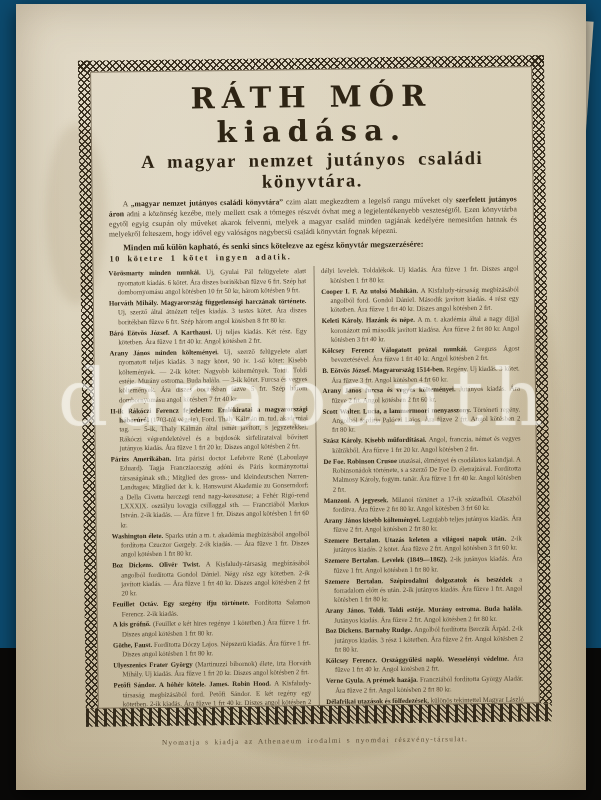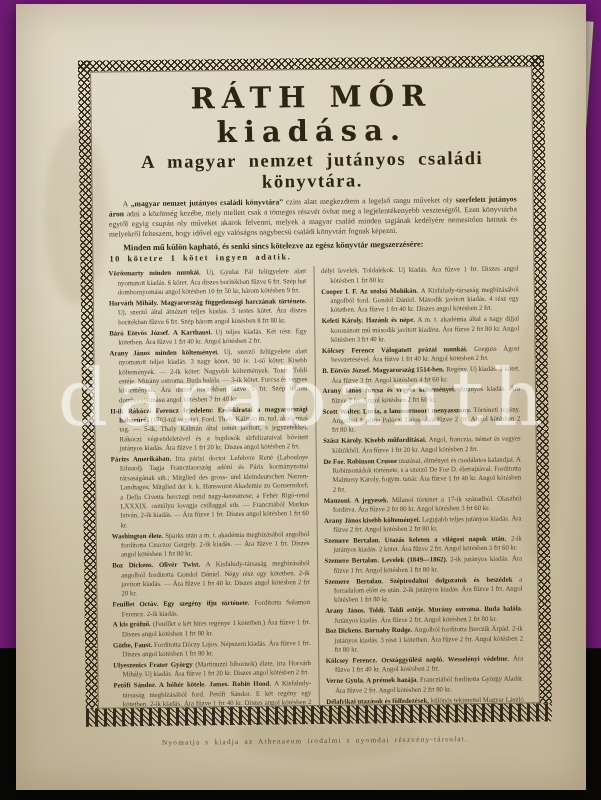--- a/index.html
+++ b/index.html
@@ -3,7 +3,7 @@
 <meta charset="utf-8">
 <style>
   html,body{margin:0;padding:0;background:#0a0908;width:601px;height:800px;overflow:hidden;}
-  .scene{position:relative;width:601px;height:648px;background:#701a75;font-family:"Liberation Serif","DejaVu Serif",serif;}
+  .scene{position:relative;width:601px;height:648px;background:#0c4a6e;font-family:"Liberation Serif","DejaVu Serif",serif;}
 
   
   .under-sheet{position:absolute;background:#cbc2ab;}

